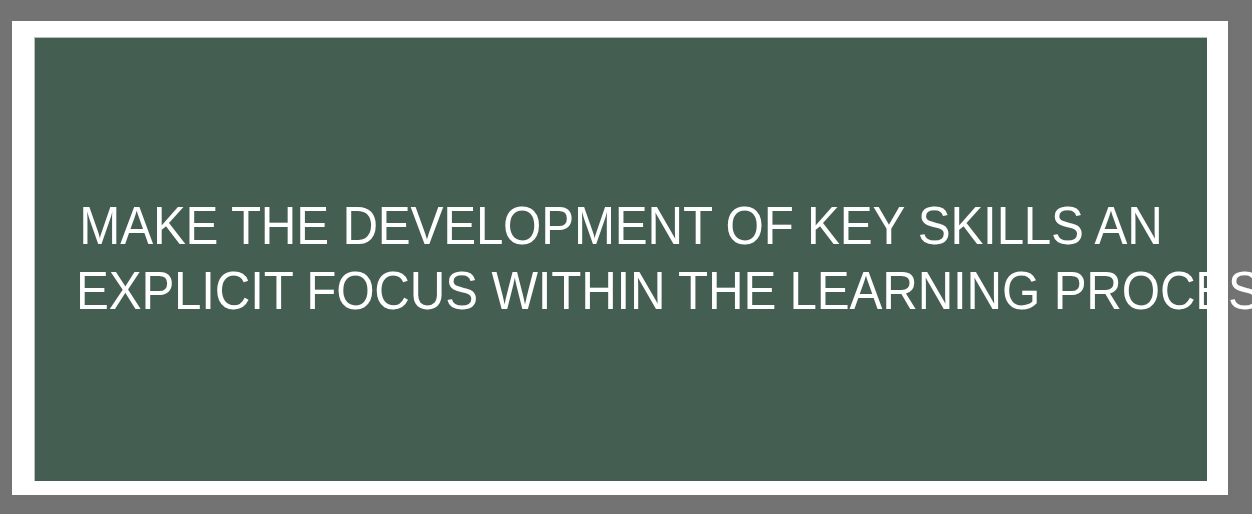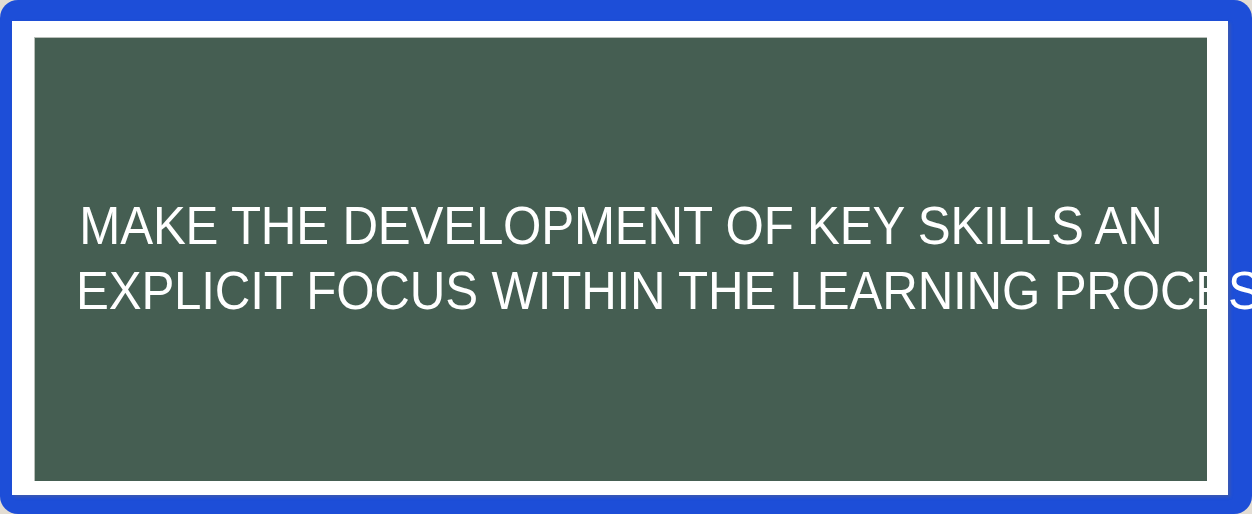--- a/index.html
+++ b/index.html
@@ -21,8 +21,7 @@
     position: relative;
     width: 1252px;
     height: 514px;
-    background: #1d4ed8;
-    border-radius: 18px;
+    background: #737373;
   }
 
   

